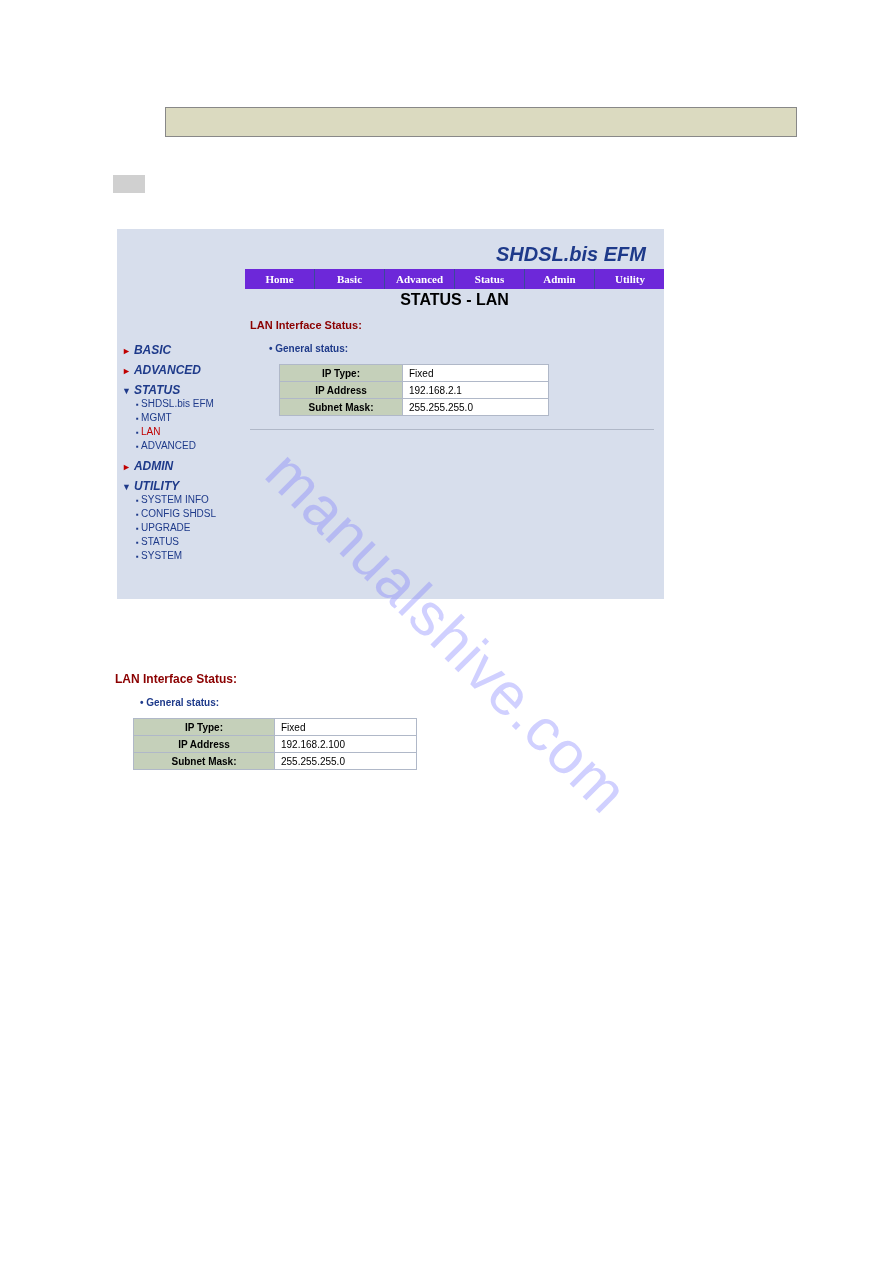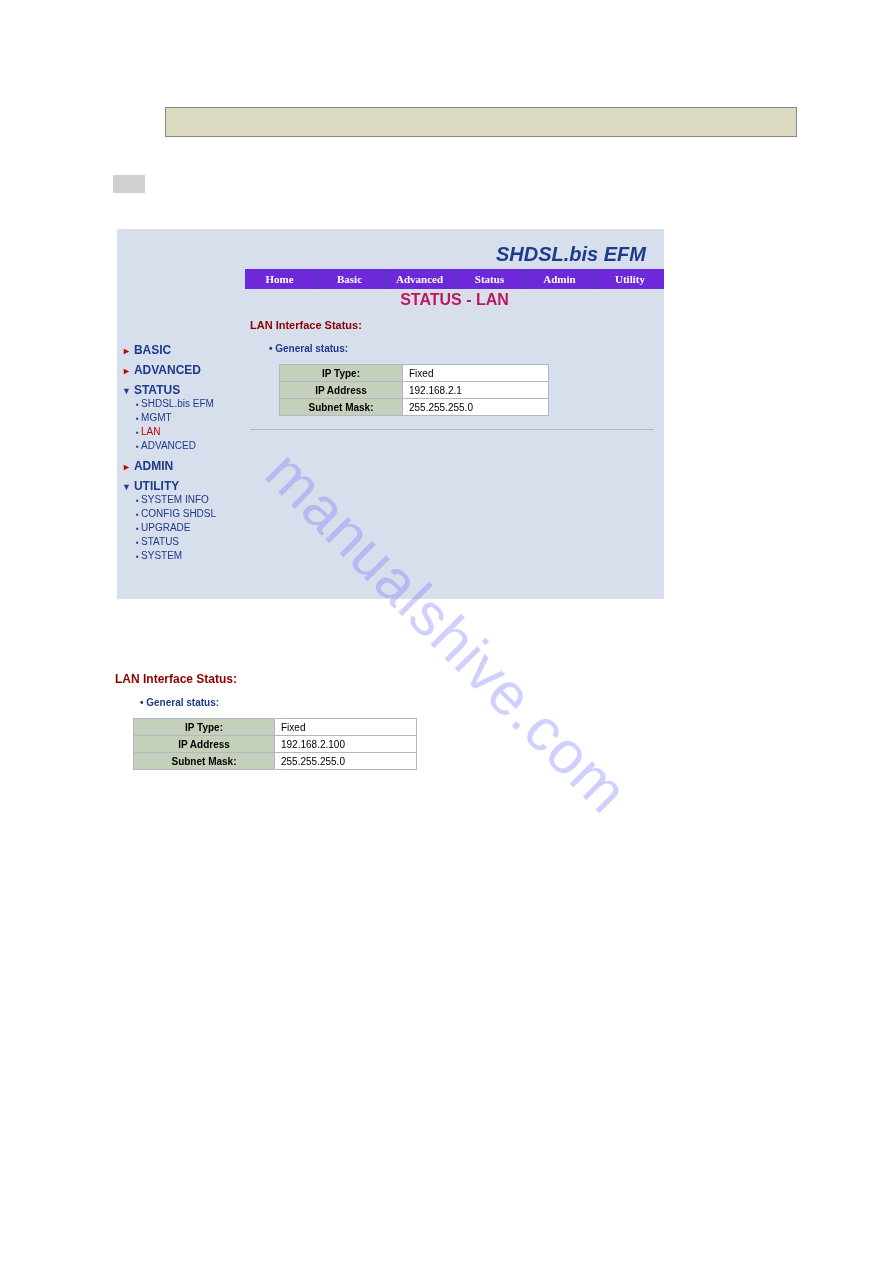--- a/index.html
+++ b/index.html
@@ -11,7 +11,7 @@
   .navbar{position:absolute;left:128px;top:40px;right:0;height:20px;background:#6d28d9;display:flex;}
   .navbar .tab{flex:none;width:69px;text-align:center;color:#fff;font-weight:bold;font-size:11px;line-height:20px;border-right:1px solid #3a4a9a;font-family:'Times New Roman',serif;cursor:pointer;}
   .navbar .tab:last-child{border-right:none;width:70px;}
-  .pagetitle{position:absolute;left:128px;right:0;top:62px;text-align:center;font-size:16px;font-weight:bold;color:#be185d;}
+  .pagetitle{position:absolute;left:128px;right:0;top:62px;text-align:center;font-size:16px;font-weight:bold;color:#000000;}
   .subheader{position:absolute;left:133px;top:90px;font-size:11px;font-weight:bold;color:#8b0000;}
   .bullet-gen{position:absolute;left:152px;top:114px;font-size:10px;font-weight:bold;color:#1e3a8a;}
   .bullet-gen:before{content:"\2022  ";color:#1e3a8a;}

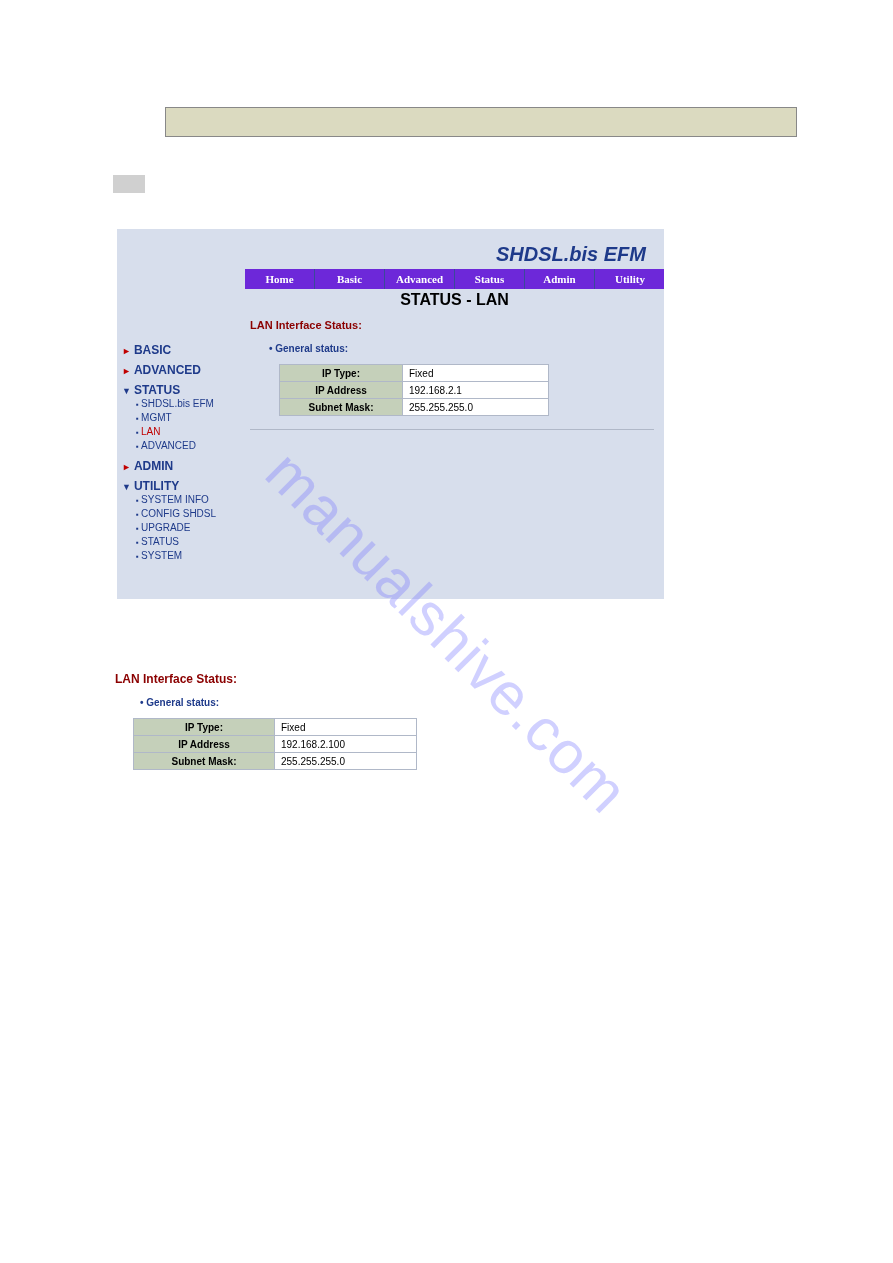--- a/index.html
+++ b/index.html
@@ -25,7 +25,7 @@
   
   .sidebar{position:absolute;left:5px;top:108px;width:120px;font-size:11px;}
   .sidebar .grp{margin-top:6px;}
-  .sidebar .hdr{color:#1e3a8a;font-weight:bold;font-size:12px;cursor:pointer;}
+  .sidebar .hdr{color:#1e3a8a;font-weight:bold;font-size:12px;cursor:pointer;font-style:italic;}
   .sidebar .hdr .arrow-r{color:#c00000;margin-right:3px;font-size:9px;}
   .sidebar .hdr .arrow-d{color:#1e3a8a;margin-right:3px;font-size:9px;}
   .sidebar ul{margin:0 0 0 14px;padding:0;}

